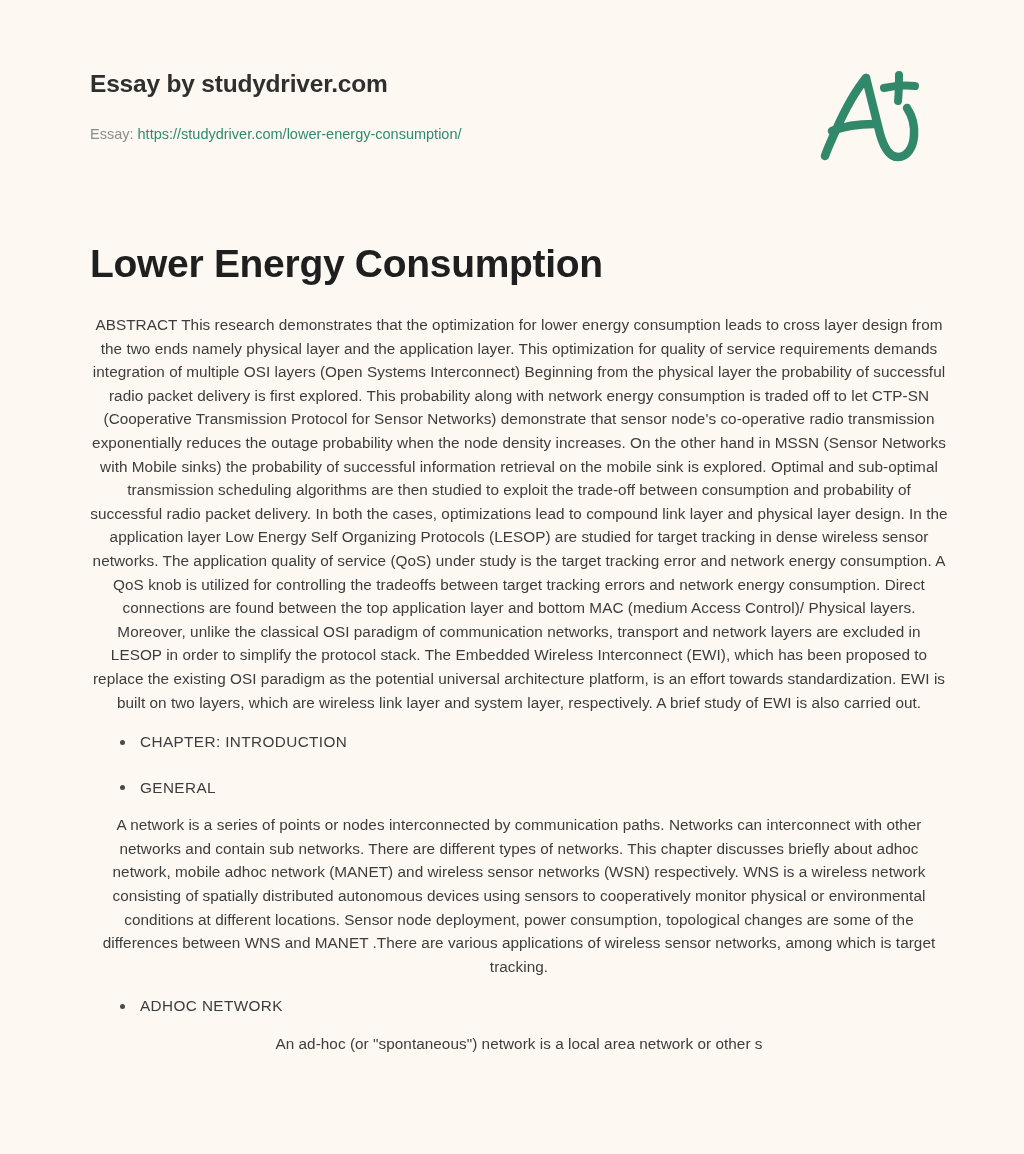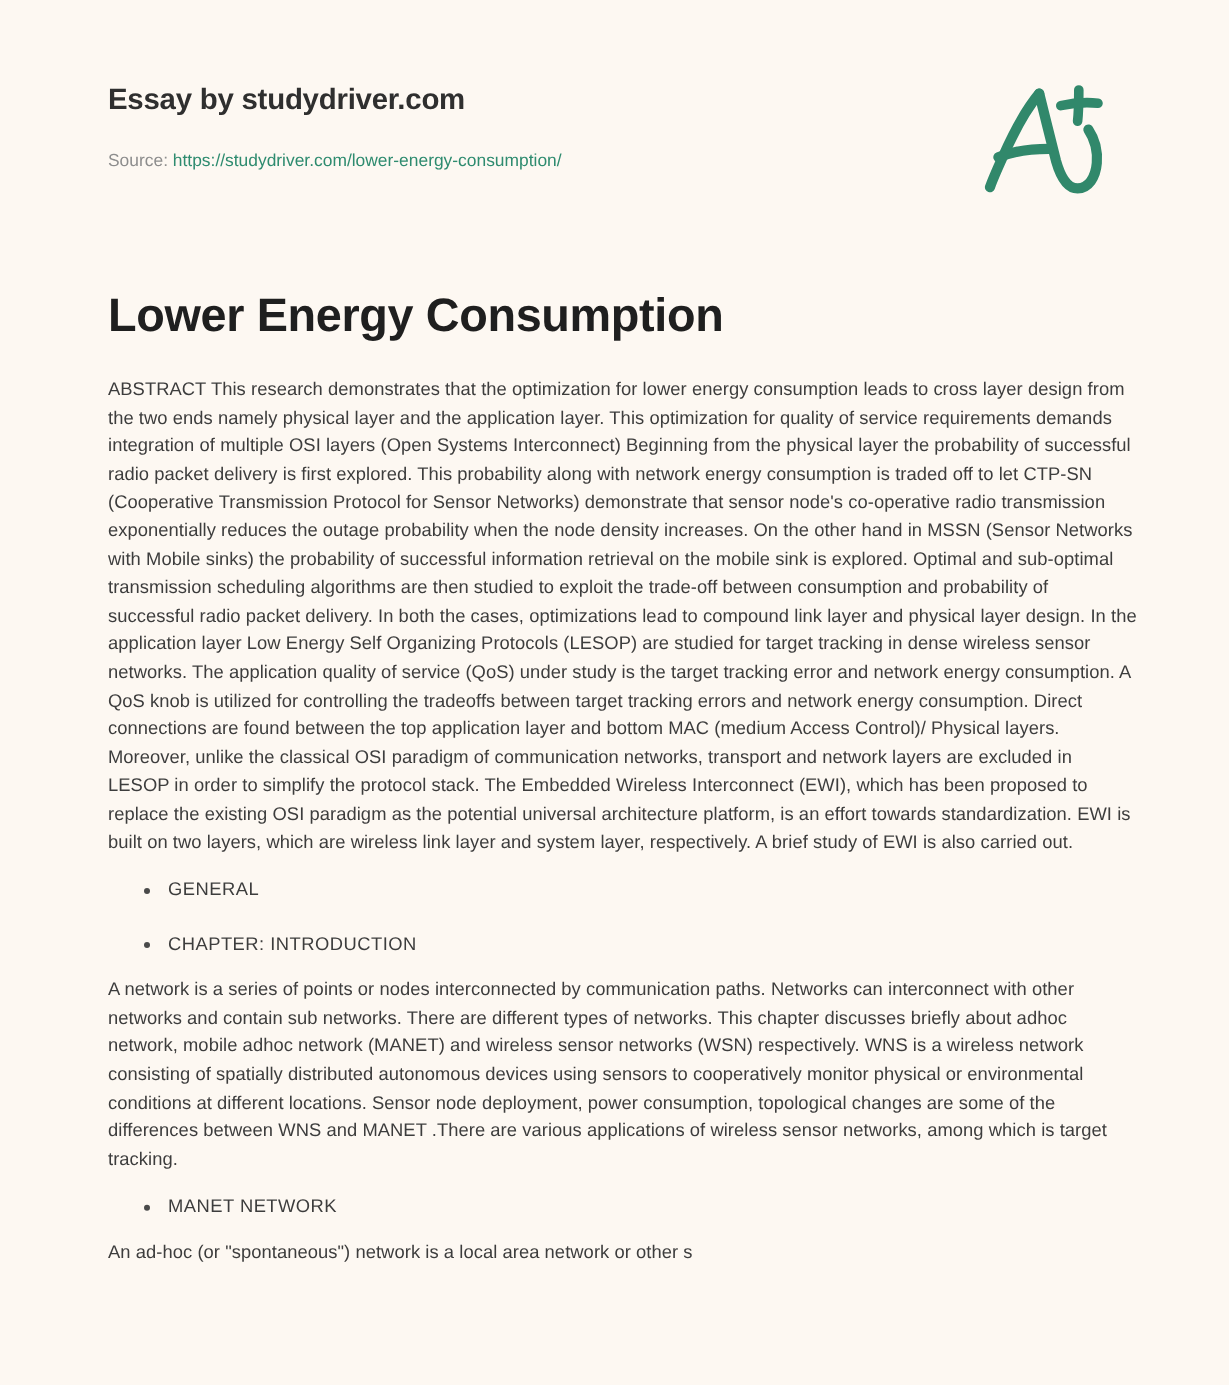--- a/index.html
+++ b/index.html
@@ -136,7 +136,7 @@
     <div class="essay-by">Essay by studydriver.com</div>
 
     <div class="source-line">
-      <span class="source-label">Source:</span>
+      <span class="source-label">Essay:</span>
       <span class="source-url">https://studydriver.com/lower-energy-consumption/</span>
     </div>
 

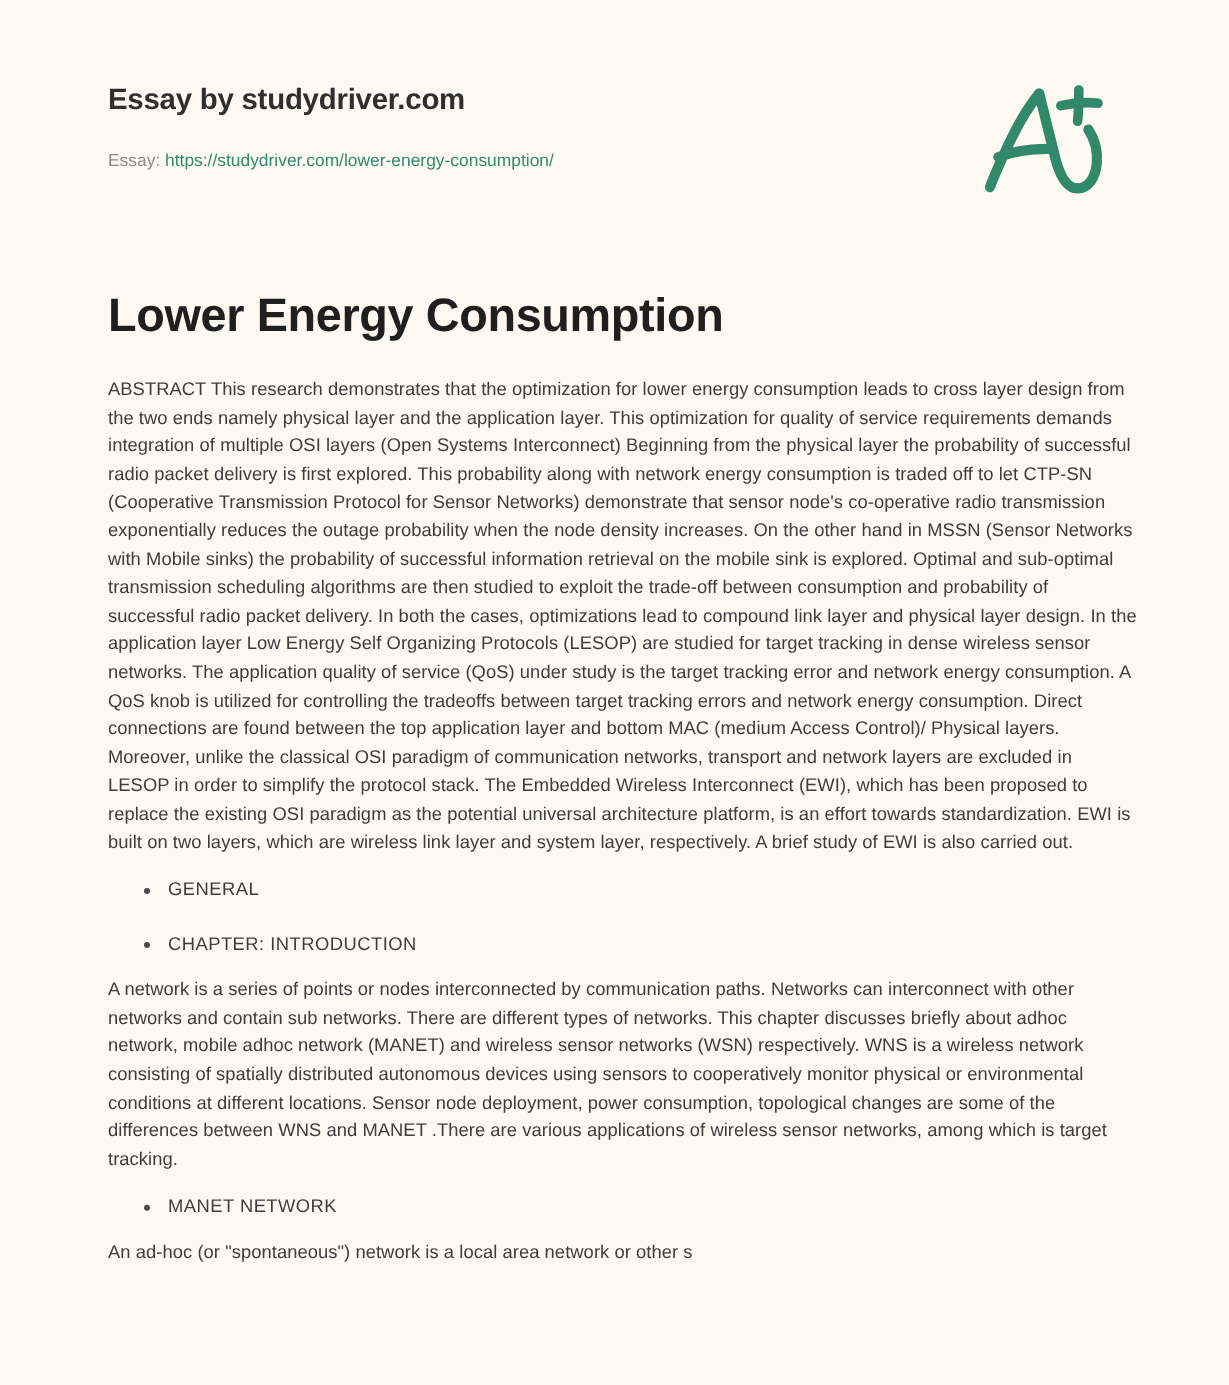--- a/index.html
+++ b/index.html
@@ -92,7 +92,7 @@
     line-height: 23.6px;
     color: #3d3d3d;
     margin: 0 0 16px 0;
-    text-align: left;
+    text-align: center;
     letter-spacing: 0.05px;
   }
   .para:last-child {

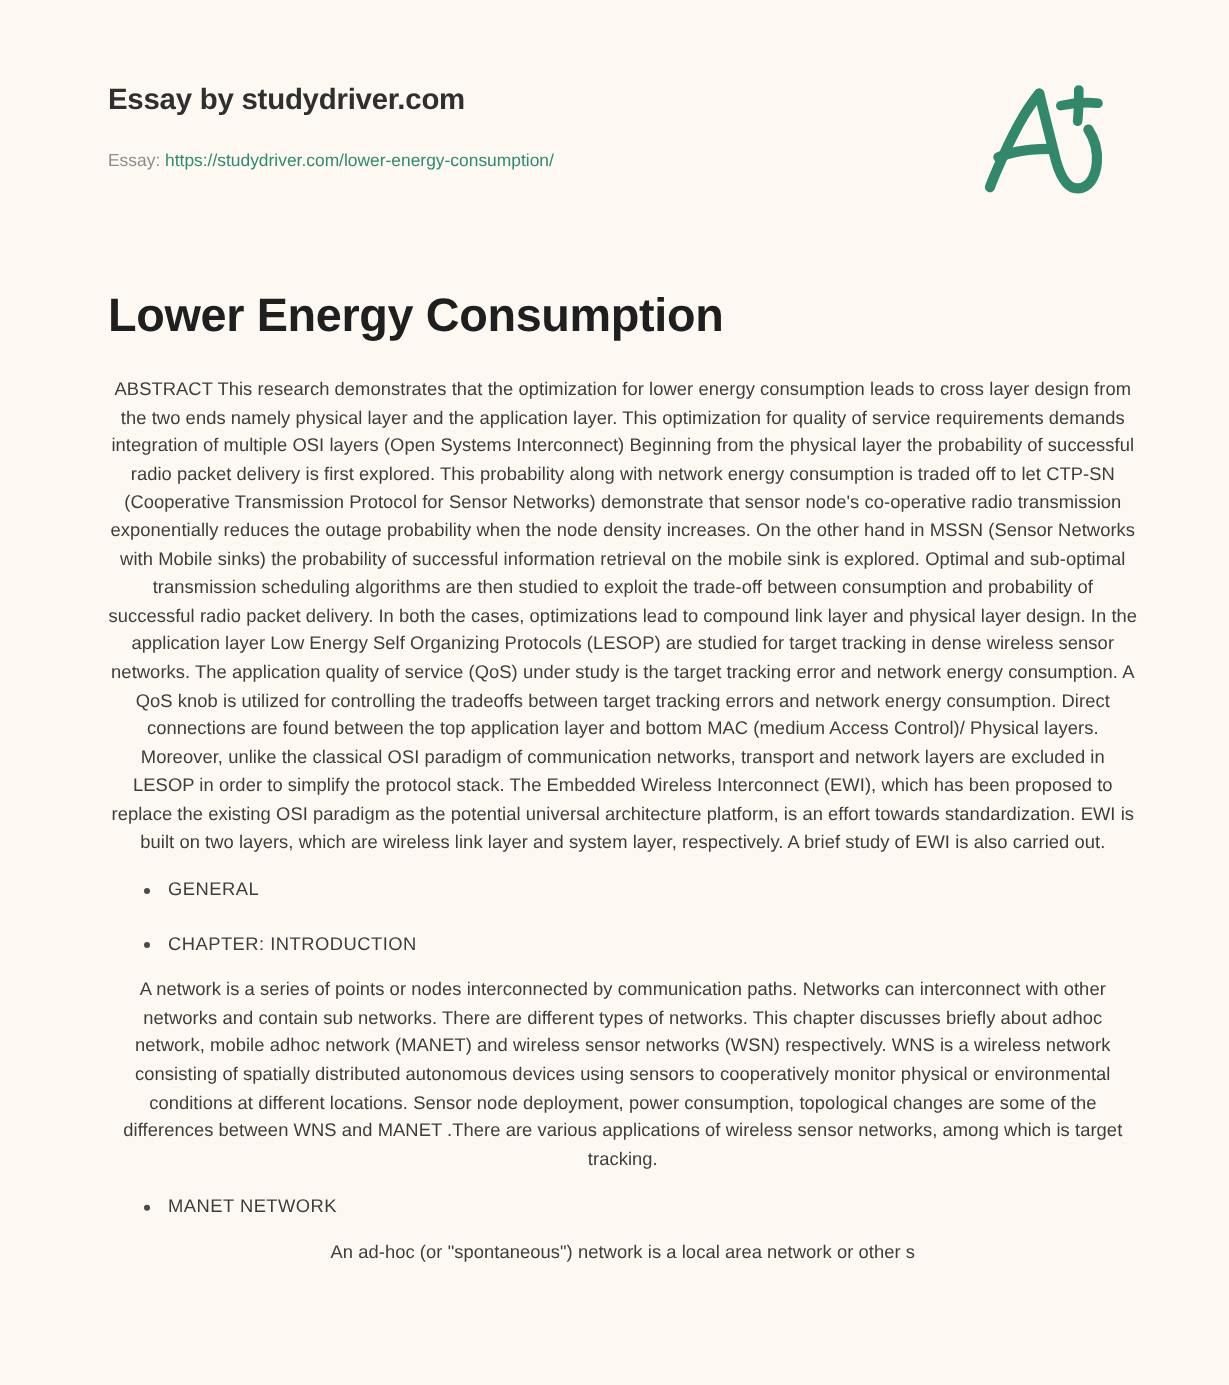--- a/index.html
+++ b/index.html
@@ -166,8 +166,8 @@
     <p class="para">ABSTRACT This research demonstrates that the optimization for lower energy consumption leads to cross layer design from the two ends namely physical layer and the application layer. This optimization for quality of service requirements demands integration of multiple OSI layers (Open Systems Interconnect) Beginning from the physical layer the probability of successful radio packet delivery is first explored. This probability along with network energy consumption is traded off to let CTP-SN (Cooperative Transmission Protocol for Sensor Networks) demonstrate that sensor node's co-operative radio transmission exponentially reduces the outage probability when the node density increases. On the other hand in MSSN (Sensor Networks with Mobile sinks) the probability of successful information retrieval on the mobile sink is explored. Optimal and sub-optimal transmission scheduling algorithms are then studied to exploit the trade-off between consumption and probability of successful radio packet delivery. In both the cases, optimizations lead to compound link layer and physical layer design. In the application layer Low Energy Self Organizing Protocols (LESOP) are studied for target tracking in dense wireless sensor networks. The application quality of service (QoS) under study is the target tracking error and network energy consumption. A QoS knob is utilized for controlling the tradeoffs between target tracking errors and network energy consumption. Direct connections are found between the top application layer and bottom MAC (medium Access Control)/ Physical layers. Moreover, unlike the classical OSI paradigm of communication networks, transport and network layers are excluded in LESOP in order to simplify the protocol stack. The Embedded Wireless Interconnect (EWI), which has been proposed to replace the existing OSI paradigm as the potential universal architecture platform, is an effort towards standardization. EWI is built on two layers, which are wireless link layer and system layer, respectively. A brief study of EWI is also carried out.</p>
 
     <ul class="bullet-list">
+      <li>CHAPTER: INTRODUCTION</li>
       <li>GENERAL</li>
-      <li>CHAPTER: INTRODUCTION</li>
     </ul>
 
     <p class="para">A network is a series of points or nodes interconnected by communication paths. Networks can interconnect with other networks and contain sub networks. There are different types of networks. This chapter discusses briefly about adhoc network, mobile adhoc network (MANET) and wireless sensor networks (WSN) respectively. WNS is a wireless network consisting of spatially distributed autonomous devices using sensors to cooperatively monitor physical or environmental conditions at different locations. Sensor node deployment, power consumption, topological changes are some of the differences between WNS and MANET .There are various applications of wireless sensor networks, among which is target tracking.</p>

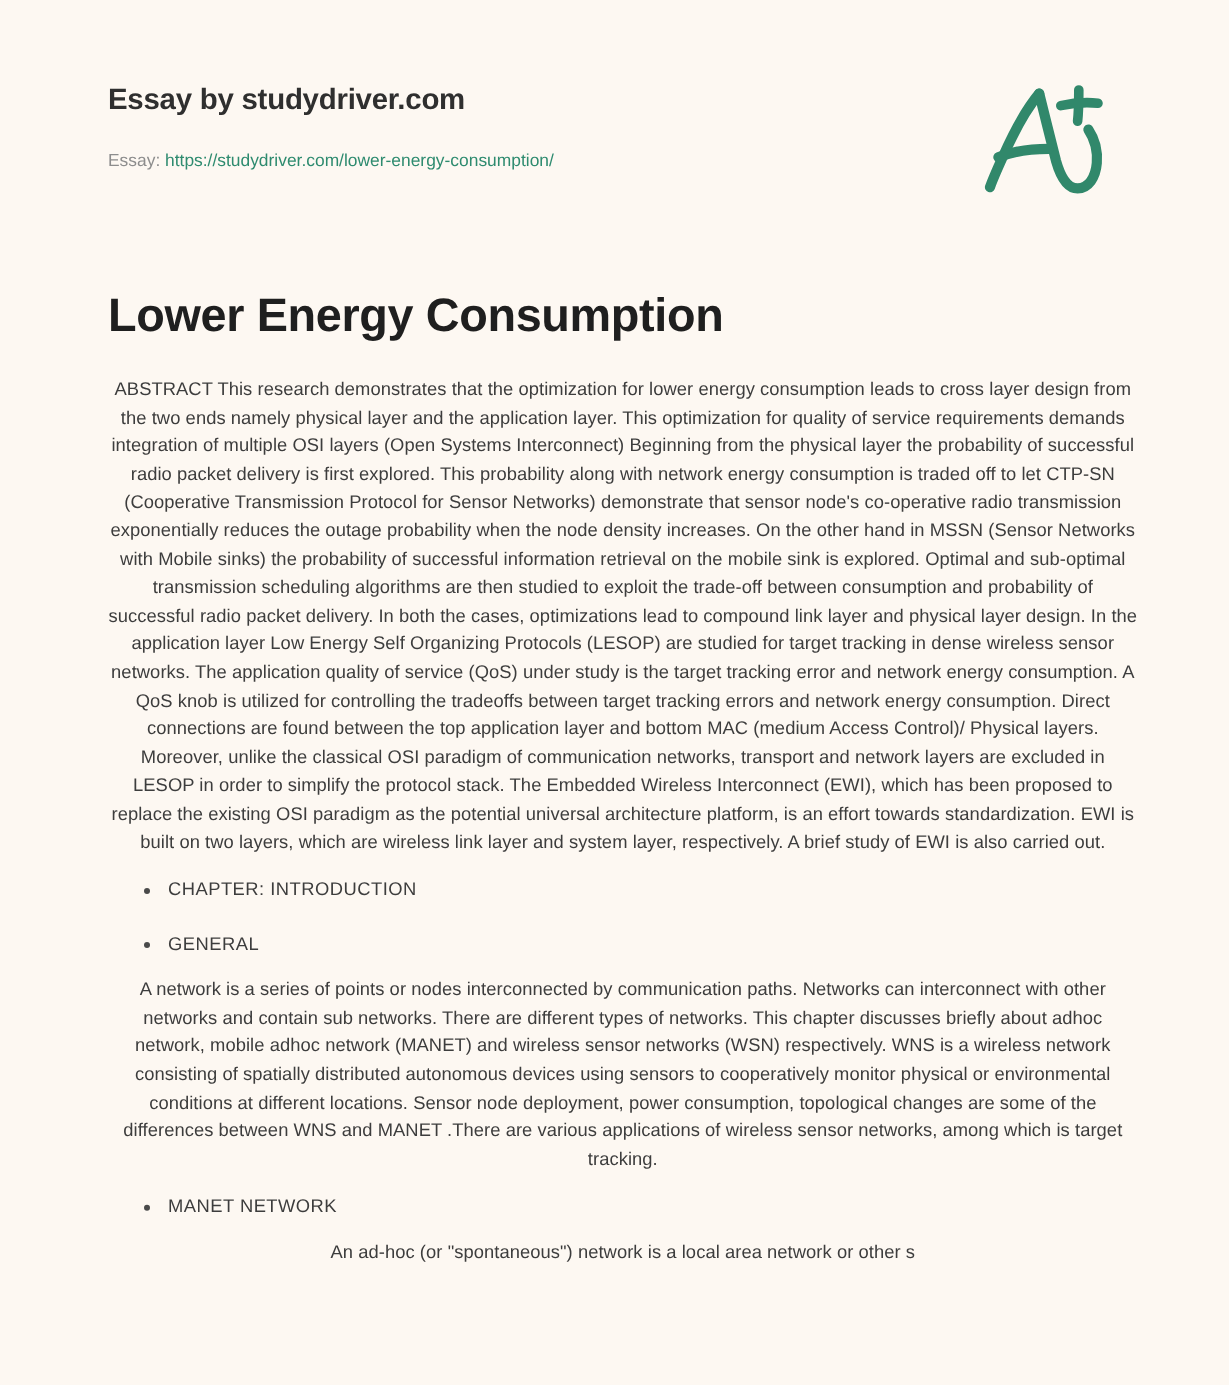--- a/index.html
+++ b/index.html
@@ -173,7 +173,7 @@
     <p class="para">A network is a series of points or nodes interconnected by communication paths. Networks can interconnect with other networks and contain sub networks. There are different types of networks. This chapter discusses briefly about adhoc network, mobile adhoc network (MANET) and wireless sensor networks (WSN) respectively. WNS is a wireless network consisting of spatially distributed autonomous devices using sensors to cooperatively monitor physical or environmental conditions at different locations. Sensor node deployment, power consumption, topological changes are some of the differences between WNS and MANET .There are various applications of wireless sensor networks, among which is target tracking.</p>
 
     <ul class="bullet-list">
-      <li>MANET NETWORK</li>
+      <li>ADHOC NETWORK</li>
     </ul>
 
     <p class="para">An ad-hoc (or "spontaneous") network is a local area network or other s</p>

